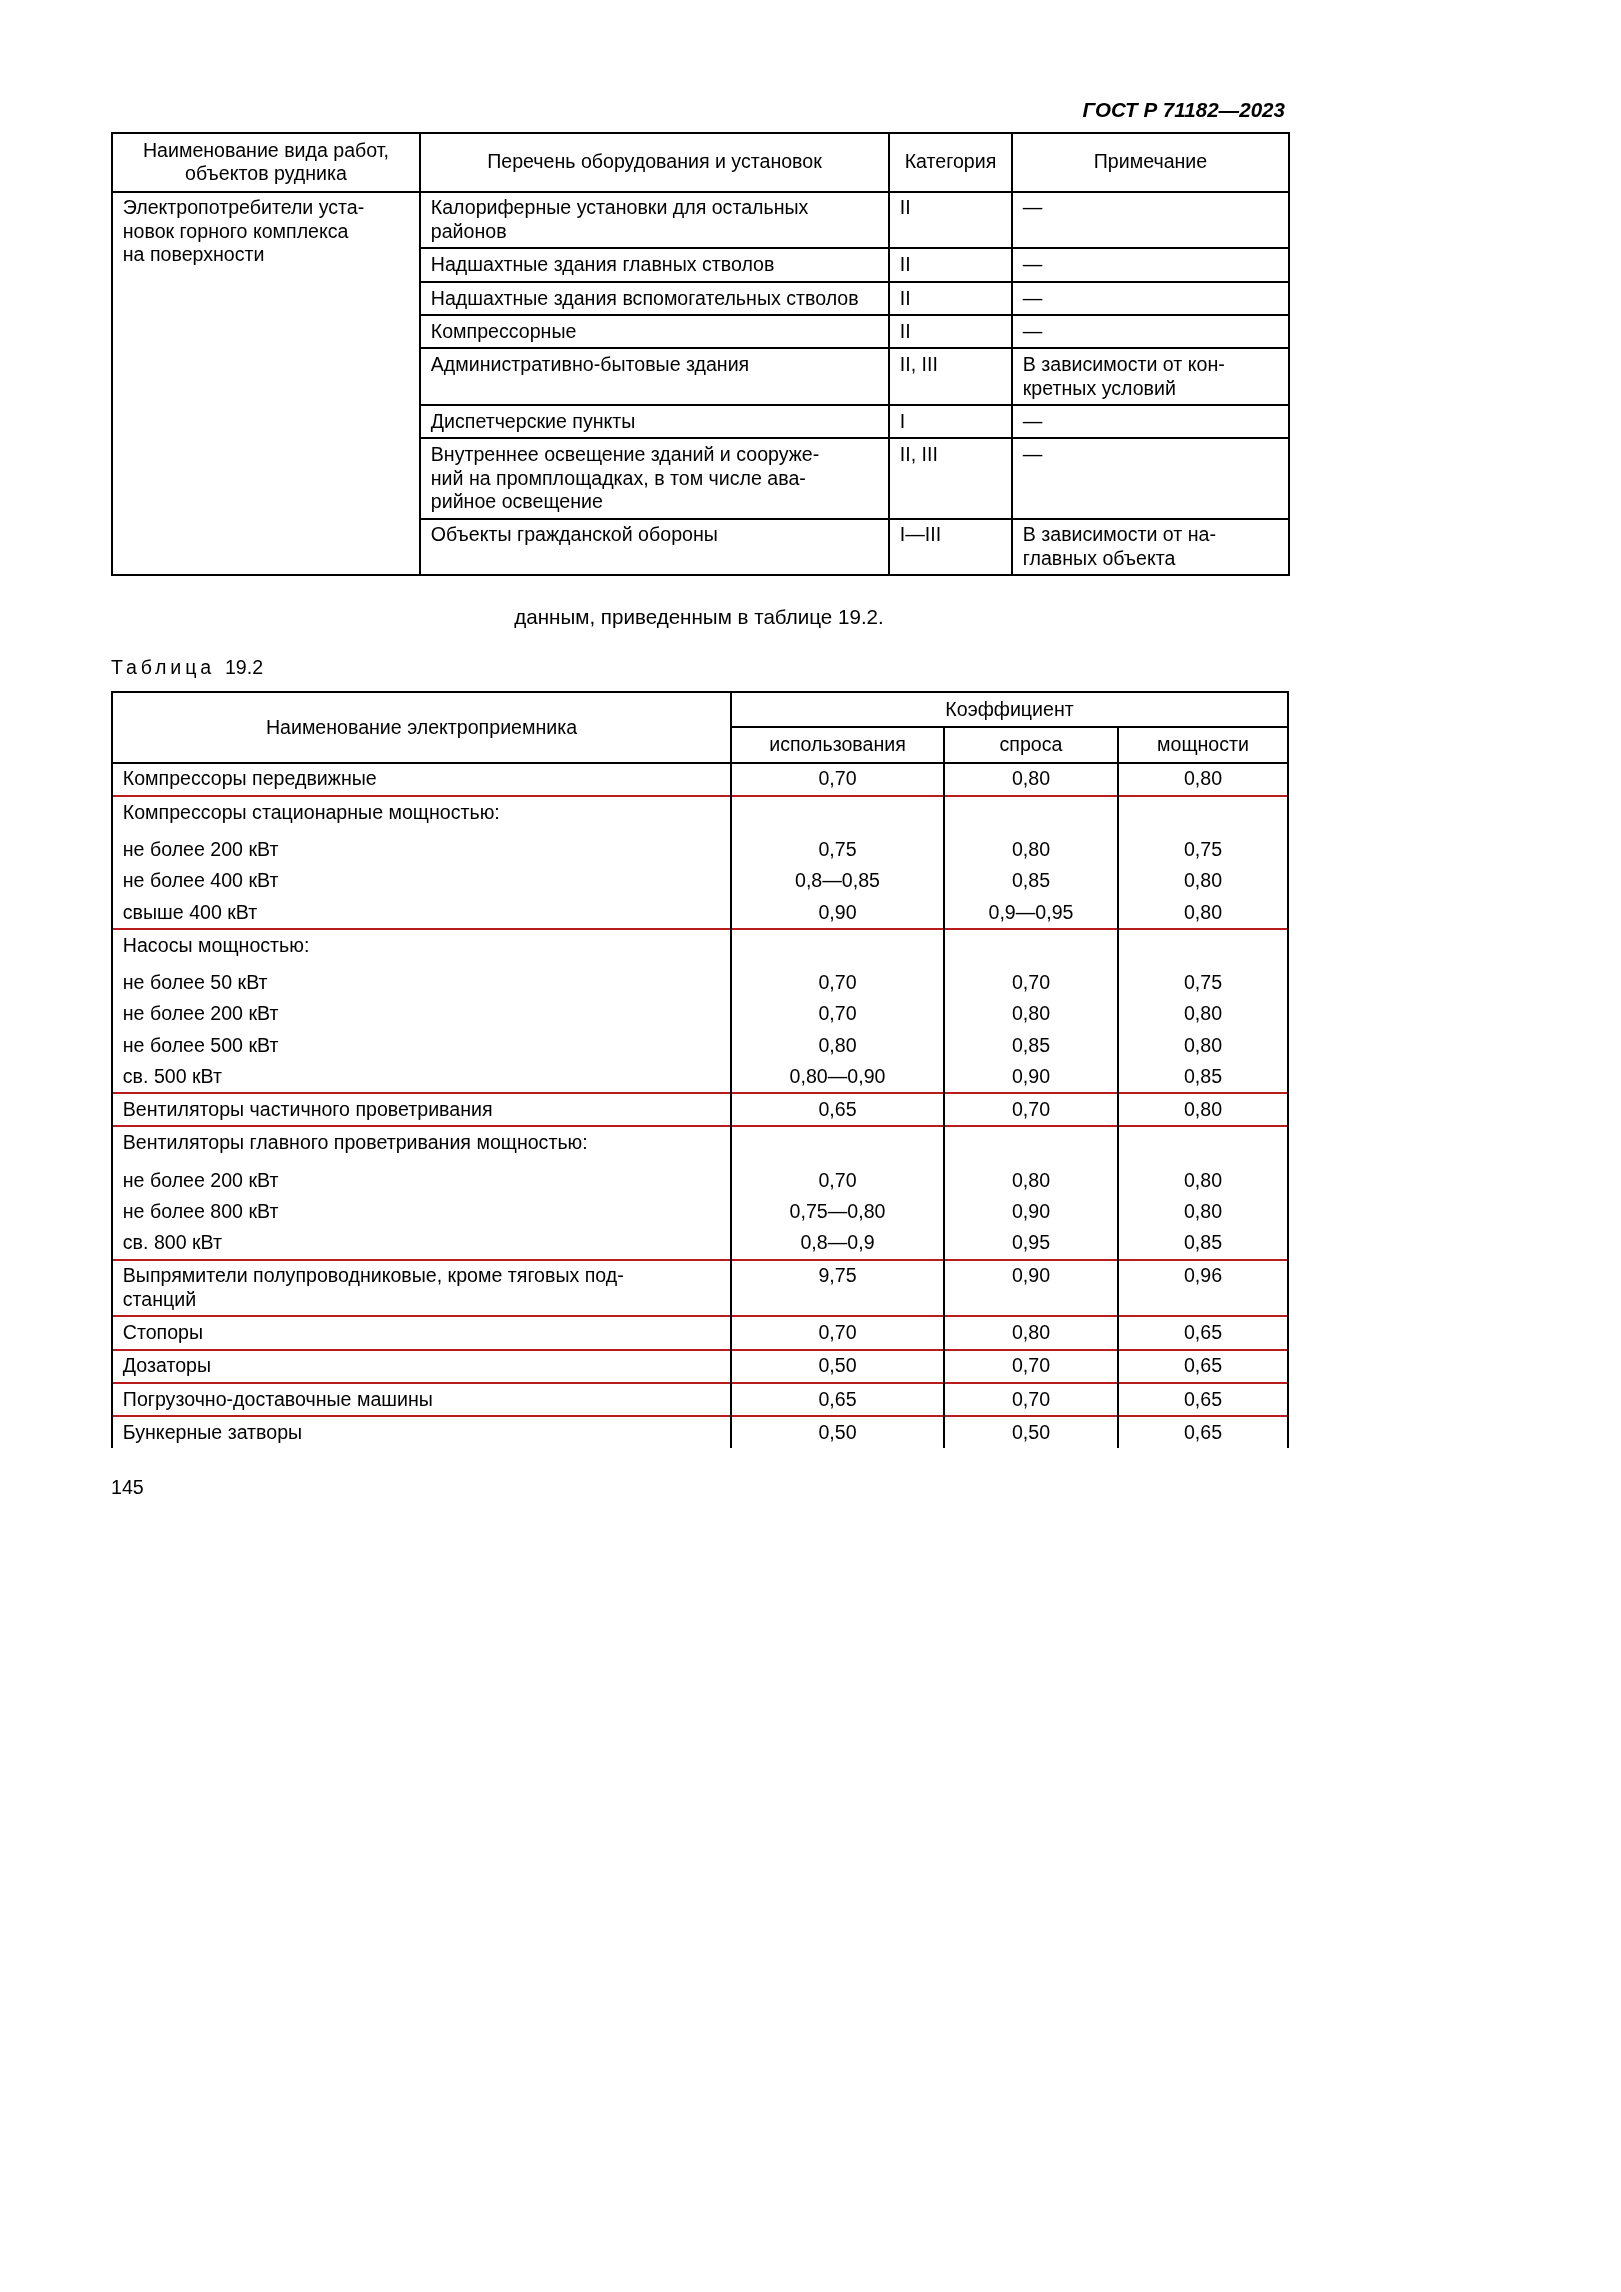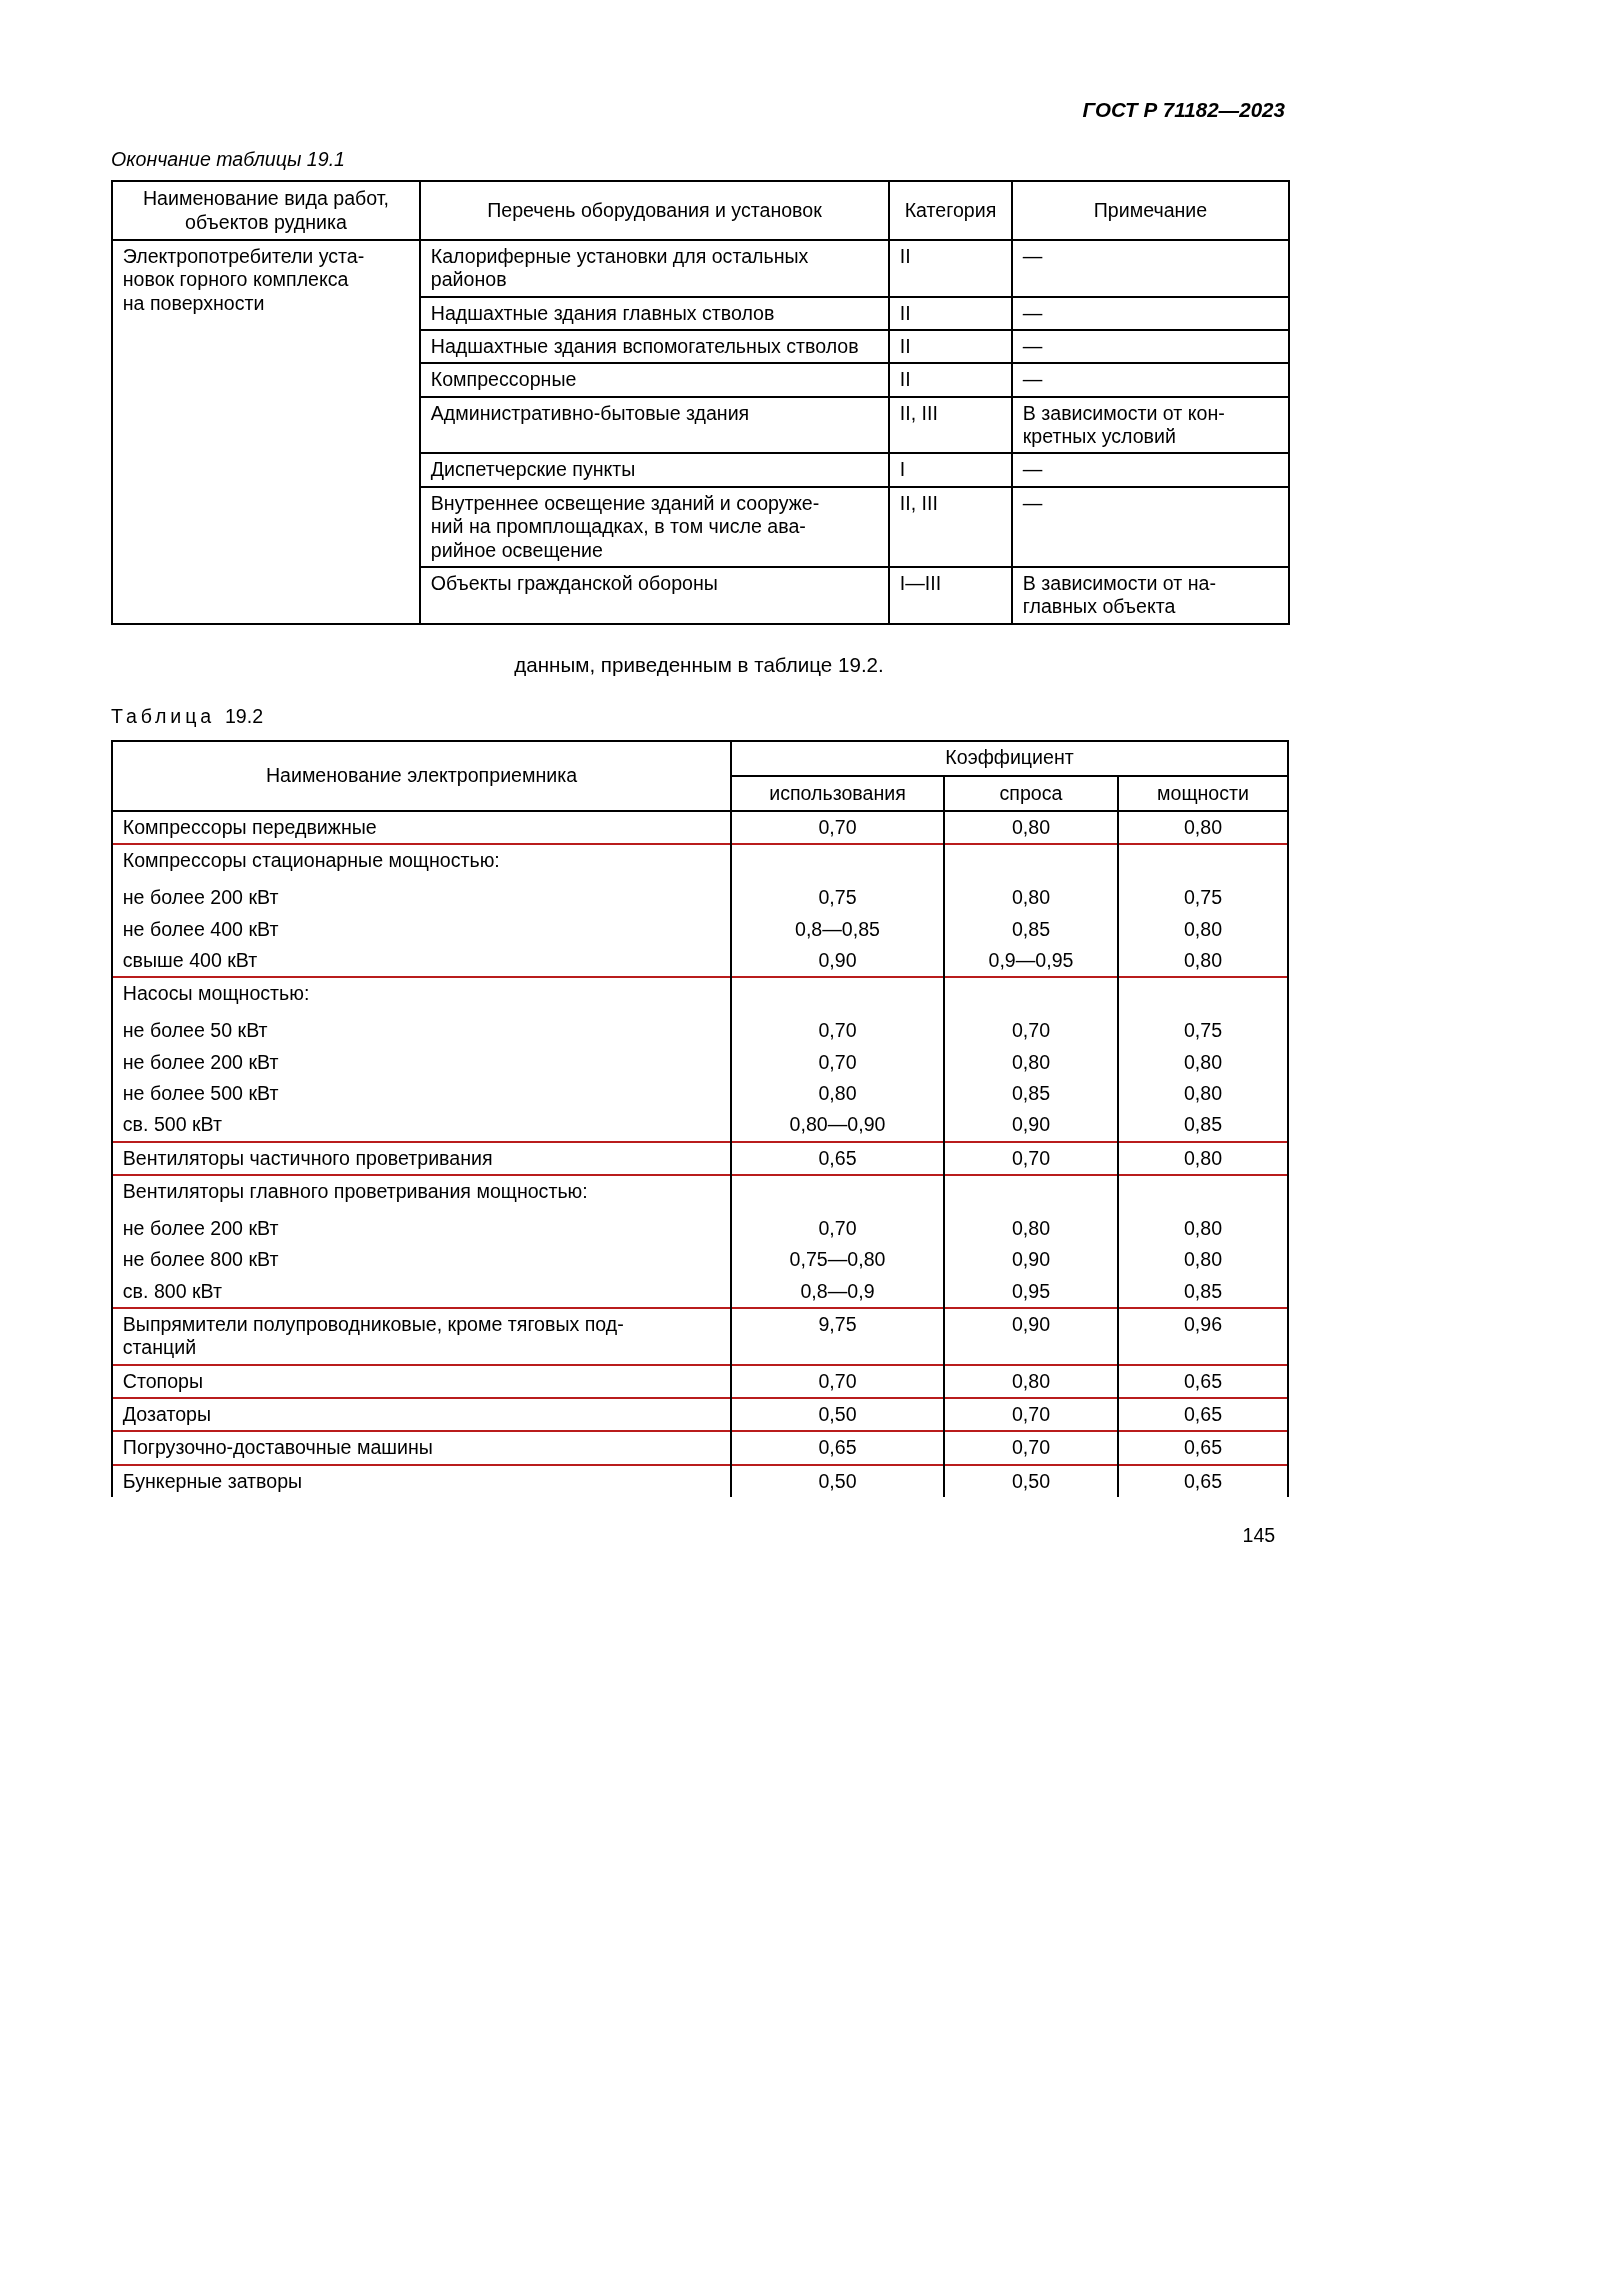--- a/index.html
+++ b/index.html
@@ -56,7 +56,6 @@
 
   <div class="doc-code">ГОСТ Р 71182—2023</div>
 
-  <div class="continuation">Окончание таблицы 19.1</div>
 
   <table class="t1">
     <colgroup>

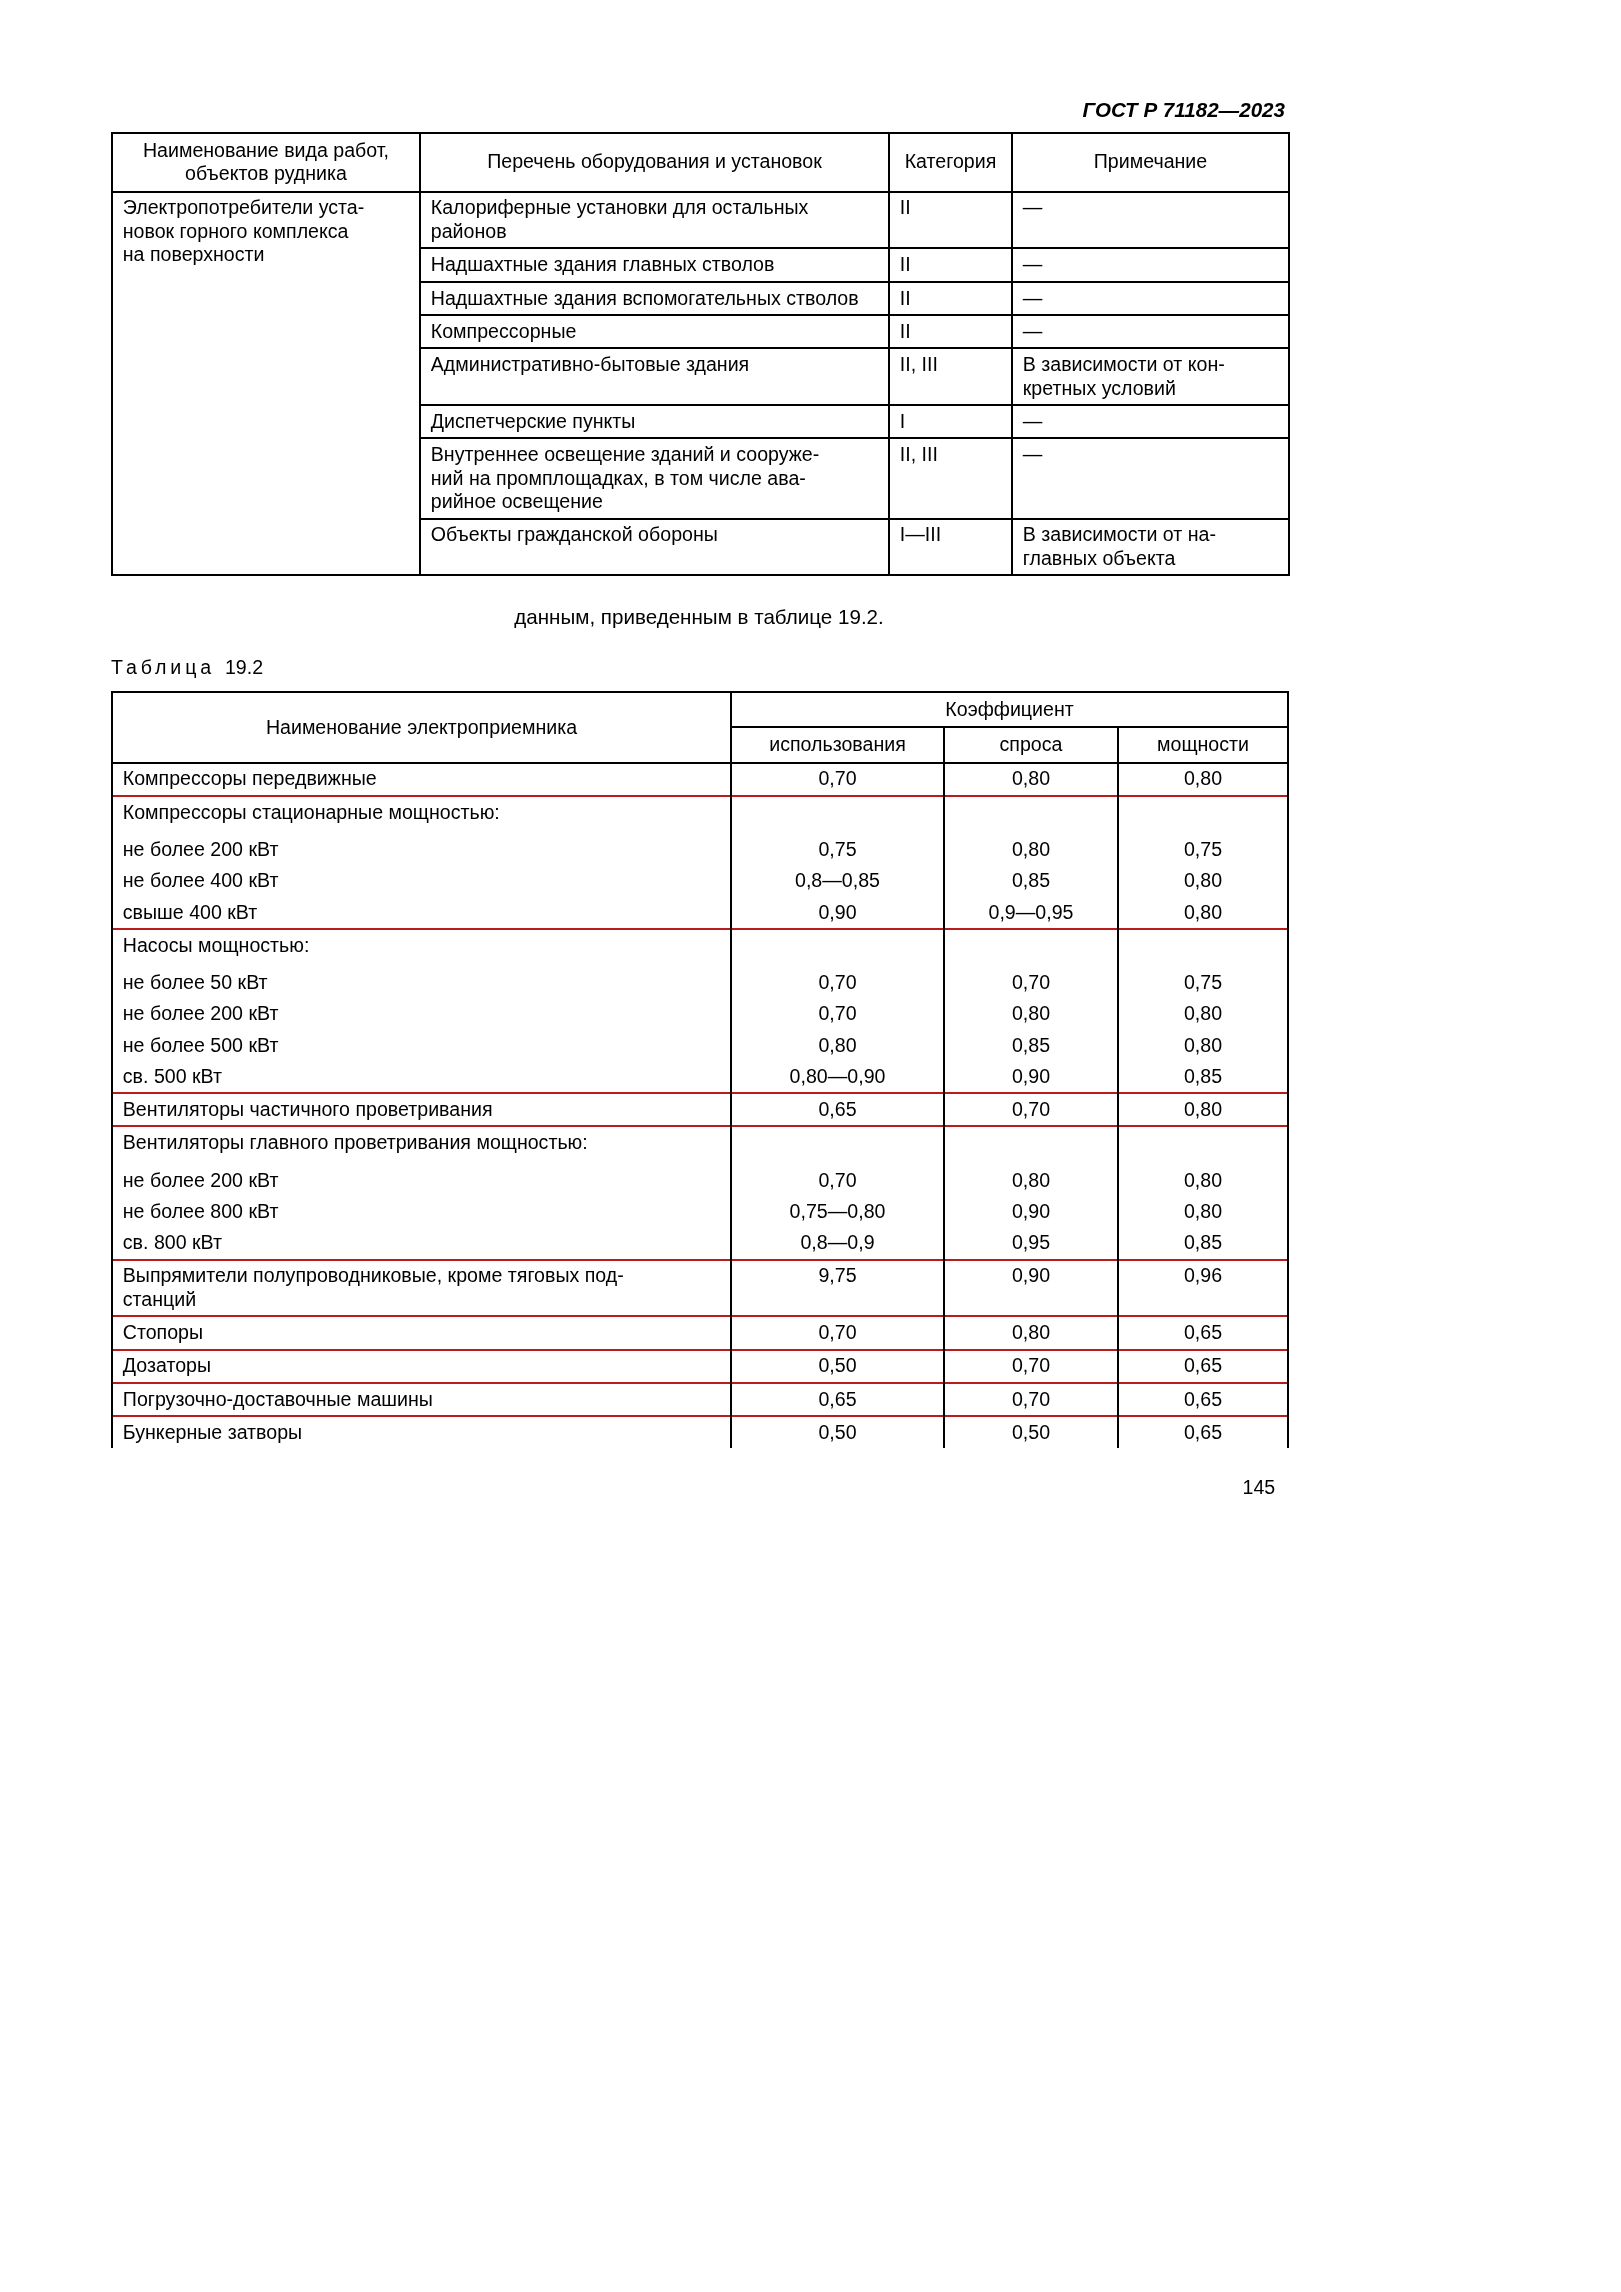--- a/index.html
+++ b/index.html
@@ -47,7 +47,7 @@
   .t2 tbody tr.block-start td { border-top:2px solid #b91c1c; }
   .t2 tbody tr.group-row td { padding-bottom:9.8px; }
 
-  .pageno { margin-top:27.4px; text-align:right; font-size:19.6px; padding-right:11.8px; }
+  .pageno { margin-top:27.4px; text-align:left; font-size:19.6px; padding-right:11.8px; }
 </style>
 </head>
 <body>

